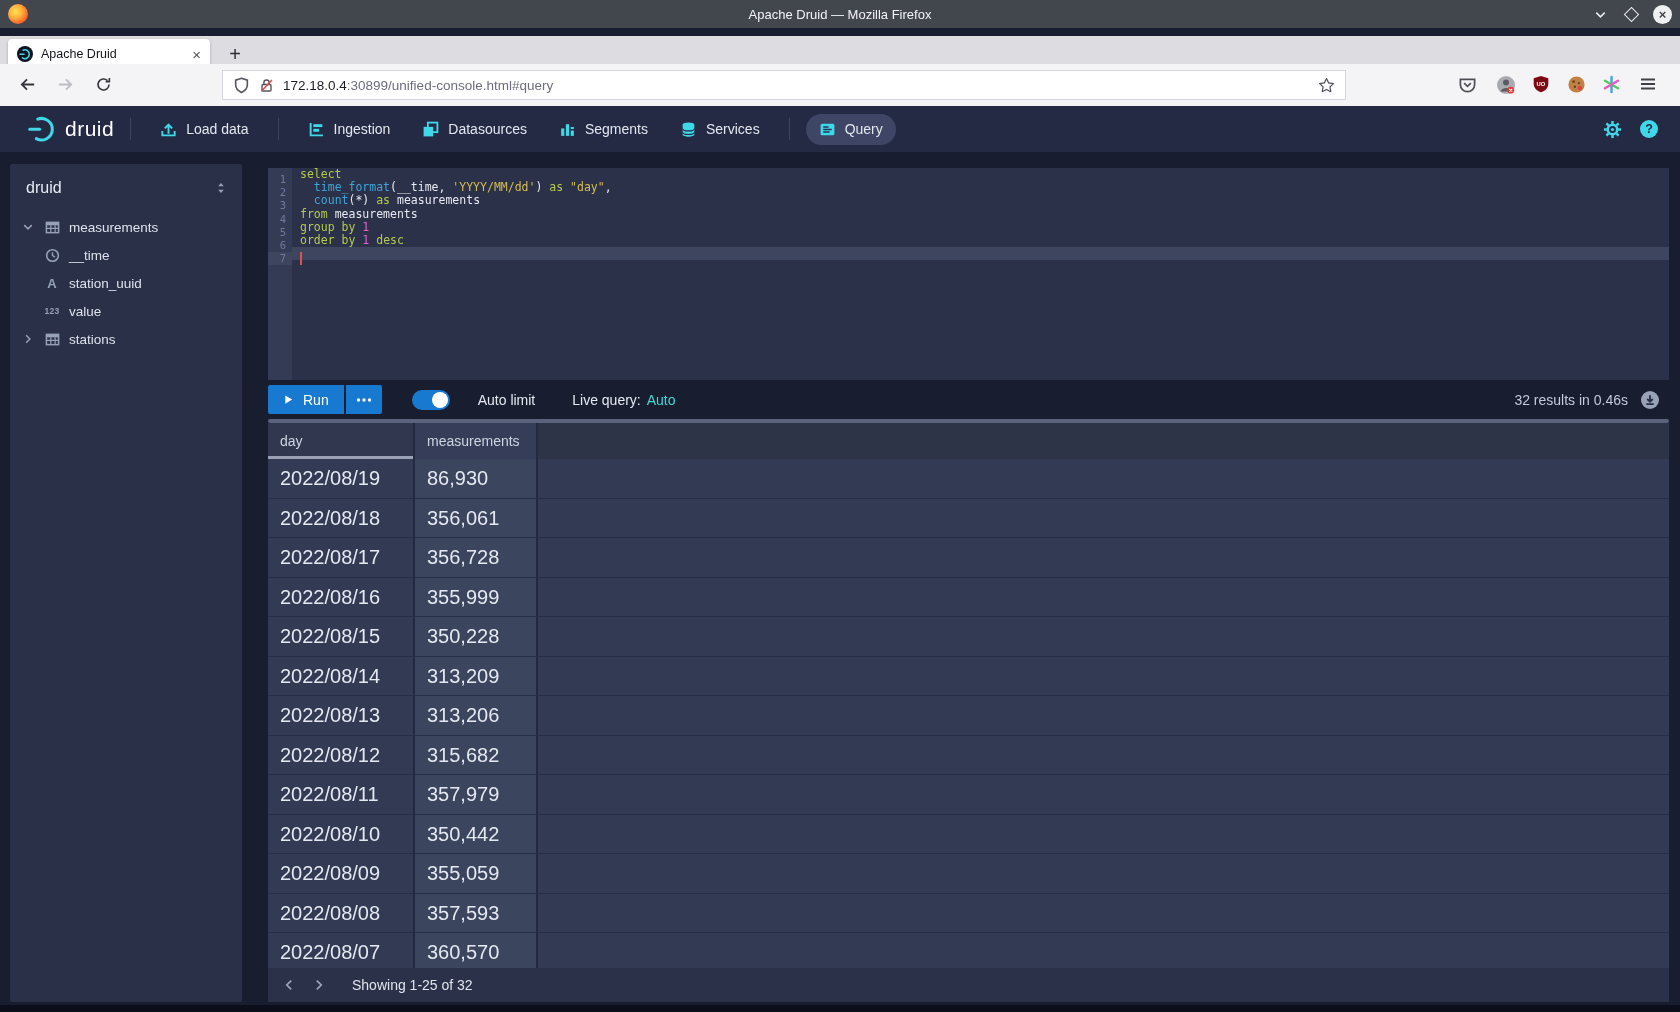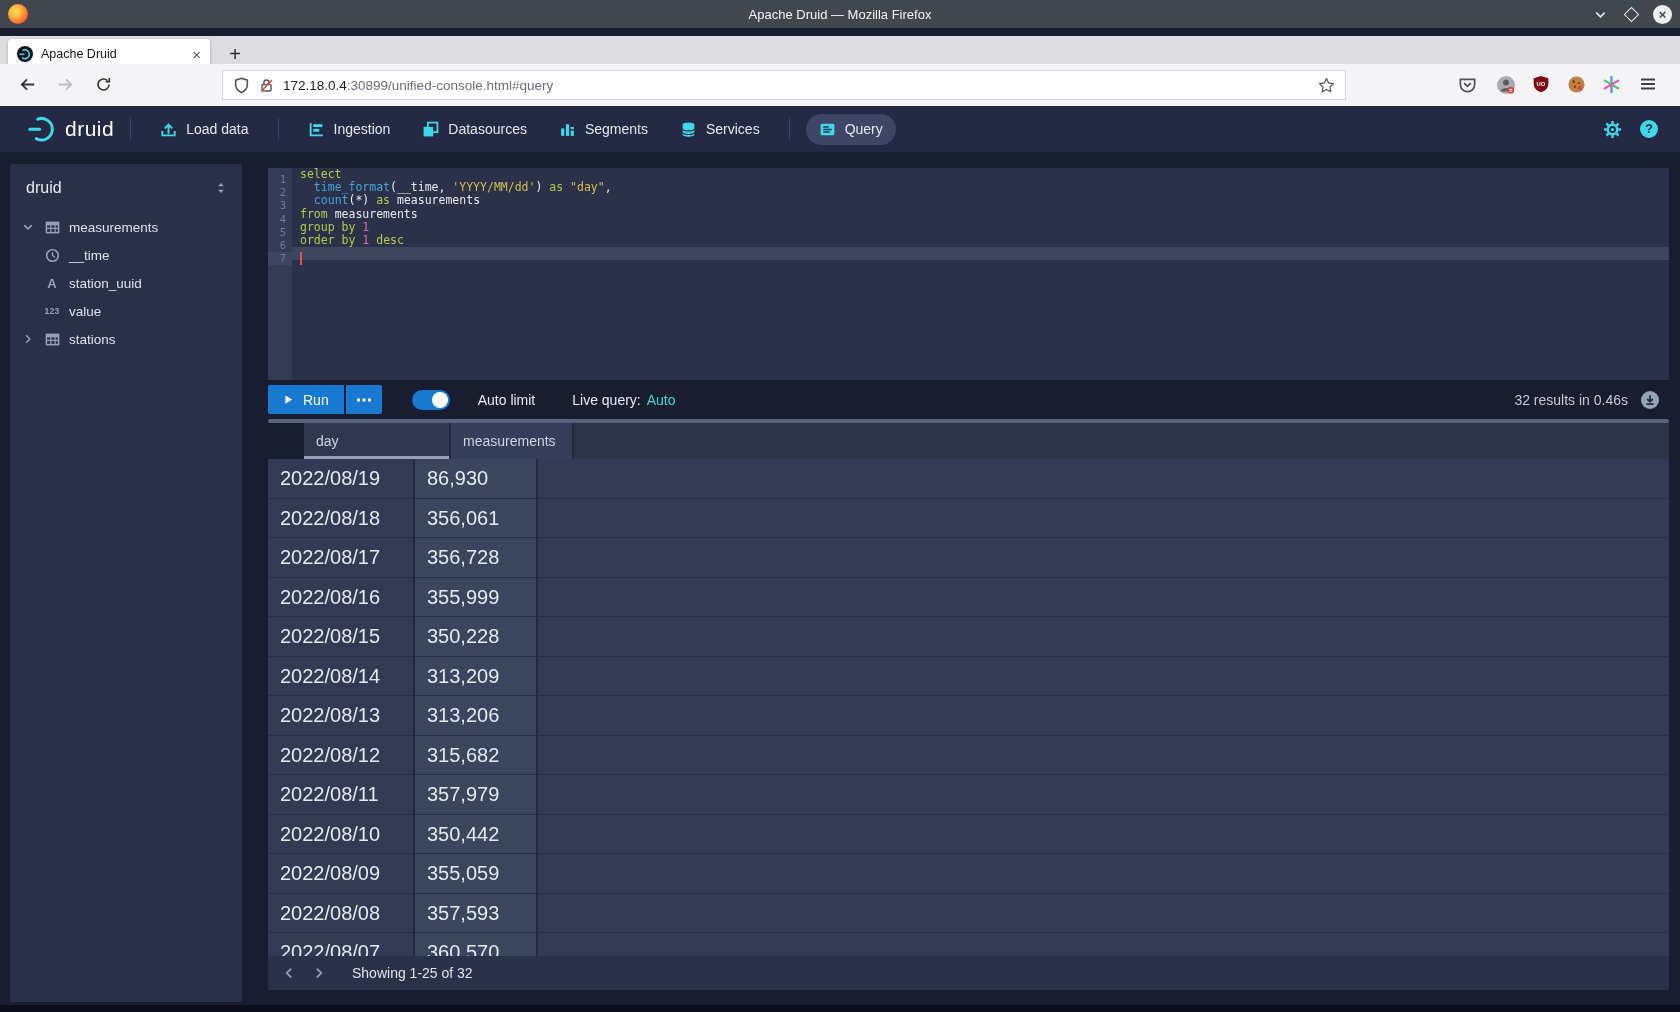--- a/index.html
+++ b/index.html
@@ -108,7 +108,7 @@
   .col-meas{flex:none;width:123px;border-right:2px solid #232941;}
   .col-fill{flex:1;}
   .ghead{display:flex;height:36px;line-height:36px;font-size:14px;color:#ced4e2;}
-  .ghead .col-day{background:#31374f;position:relative;margin-left:36px;}
+  .ghead .col-day{background:#31374f;position:relative;}
   .ghead .col-meas{background:#363d58;}
   .ghead .col-fill{background:#2e3448;}
   .sort-bar{position:absolute;left:0;right:0;bottom:0;height:3px;background:#9aa1b5;}

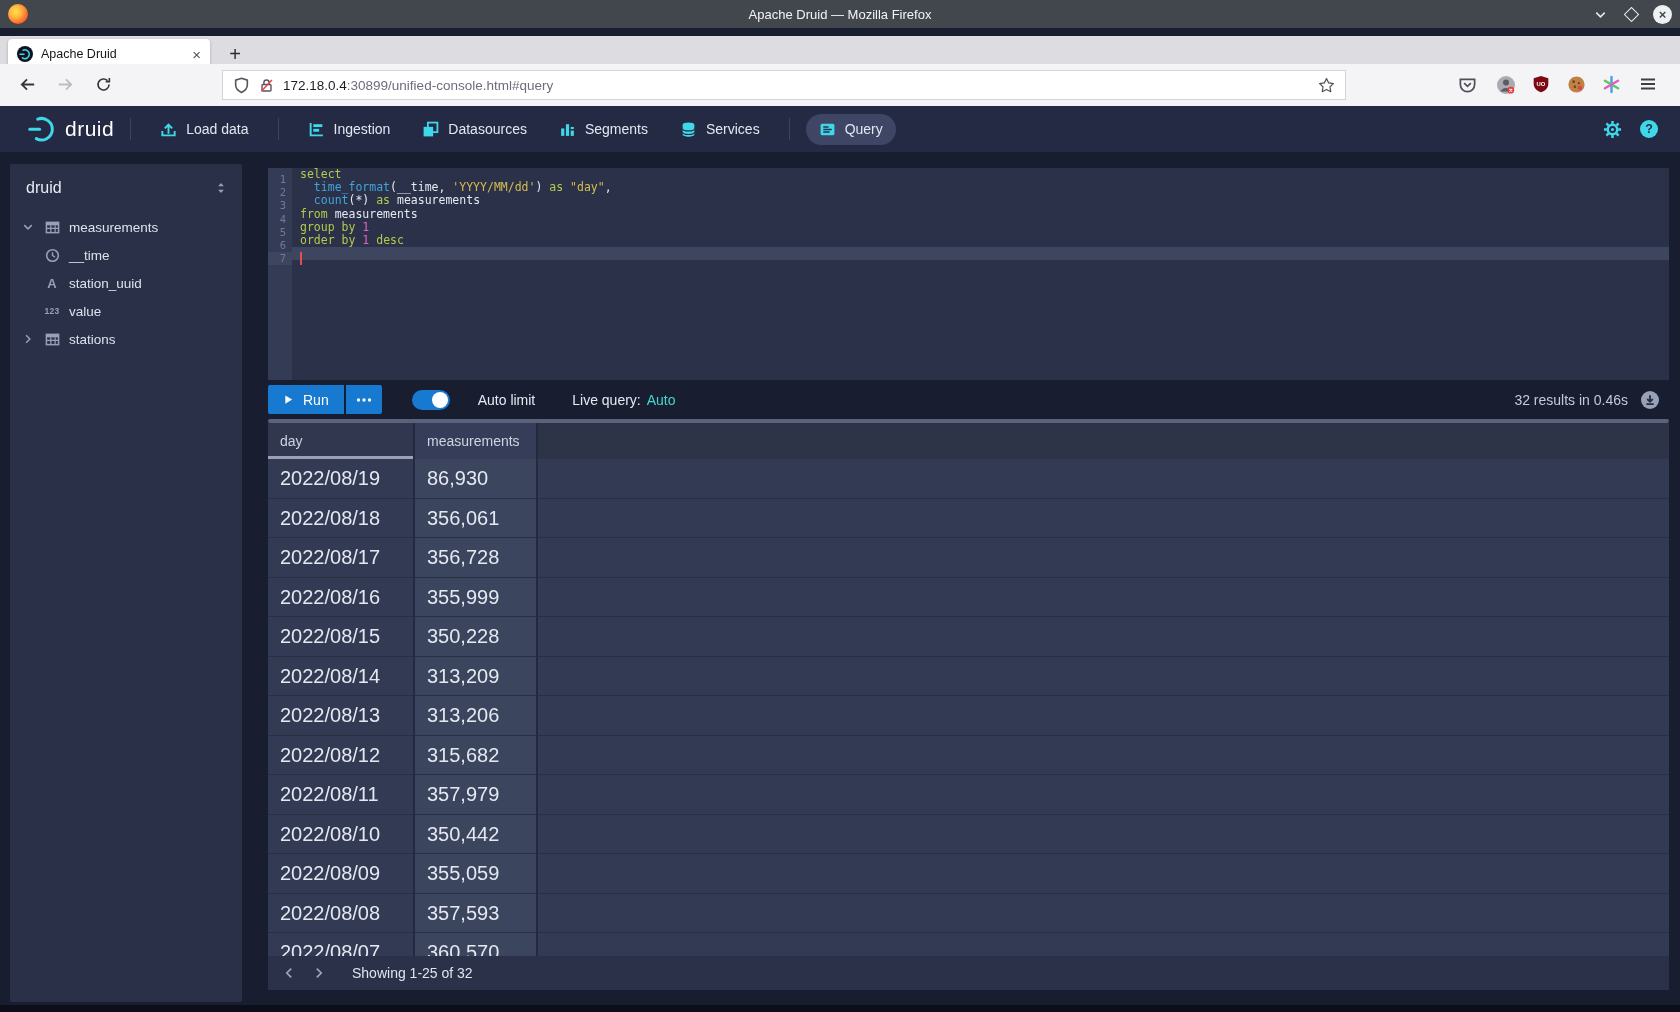--- a/index.html
+++ b/index.html
@@ -117,7 +117,7 @@
   .gbody .col-meas{background:#3b455e;border-bottom:1px solid #282e44;text-decoration:underline;}
   .gbody .col-fill{background:#333a53;border-bottom:1px solid #282e44;}
   .num{display:inline-block;width:54px;text-align:right;}
-  .gfoot{position:absolute;left:0;right:0;bottom:12px;height:34px;background:#2b3149;
+  .gfoot{position:absolute;left:0;right:0;bottom:0;height:34px;background:#2b3149;
          display:flex;align-items:center;padding-left:6px;}
   .pg{width:30px;height:30px;display:inline-flex;align-items:center;justify-content:center;color:#9aa3b8;}
   .showing{font-size:14px;color:#e0e4ed;margin-left:18px;}

